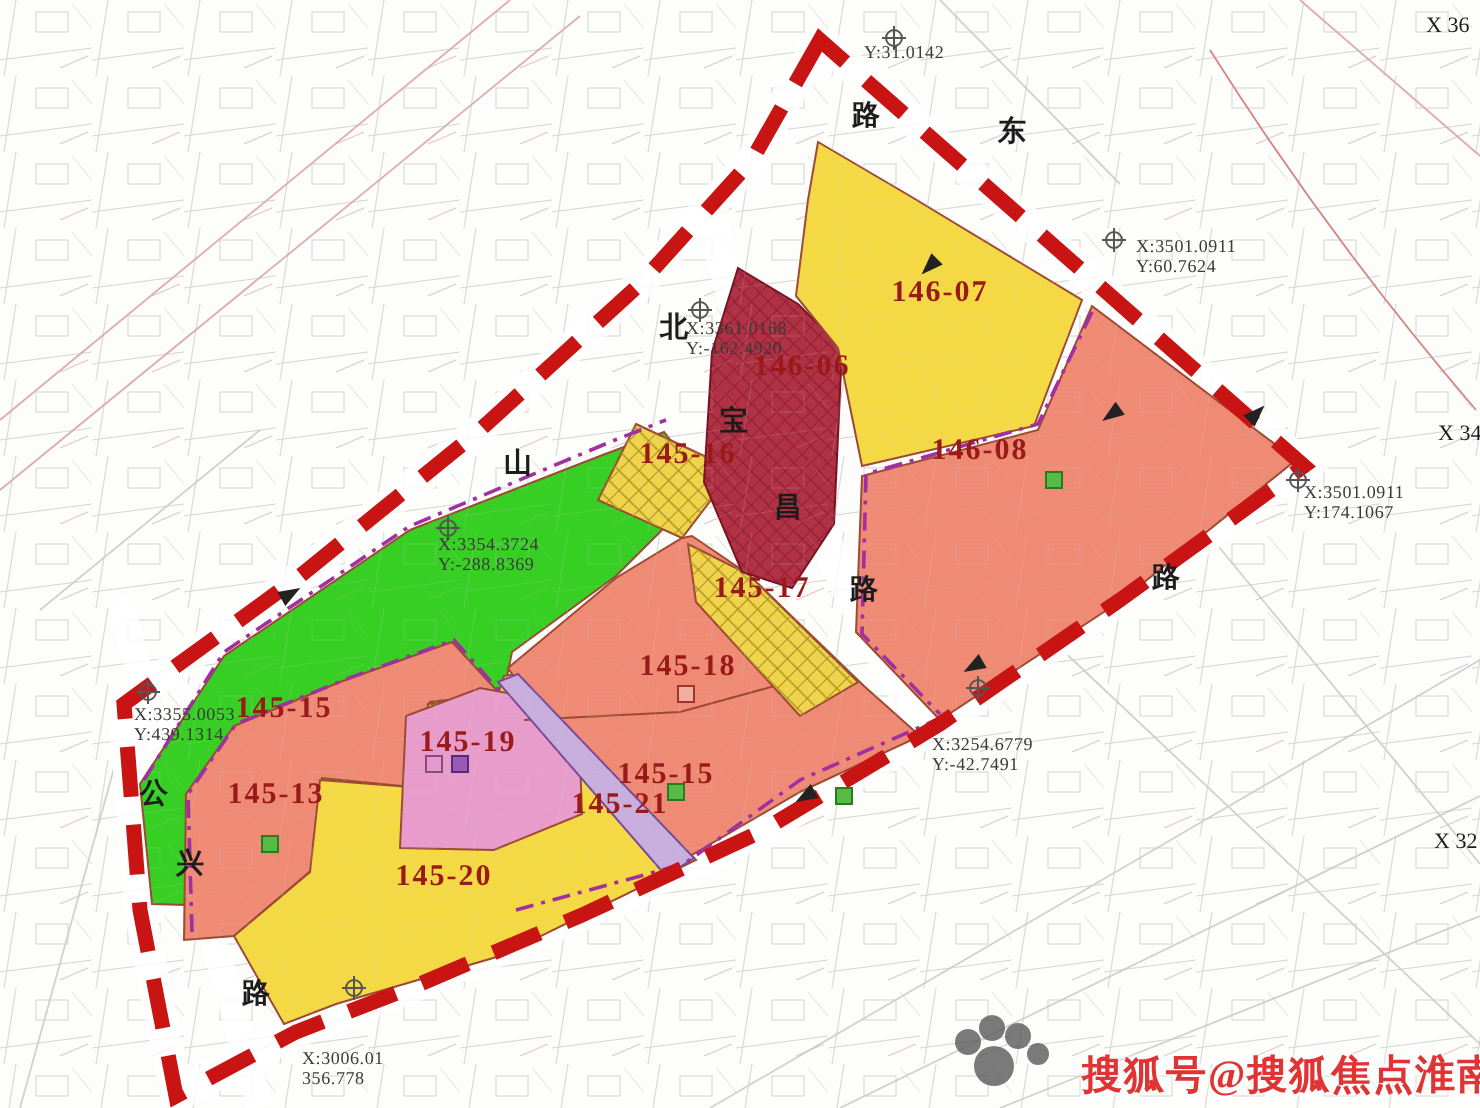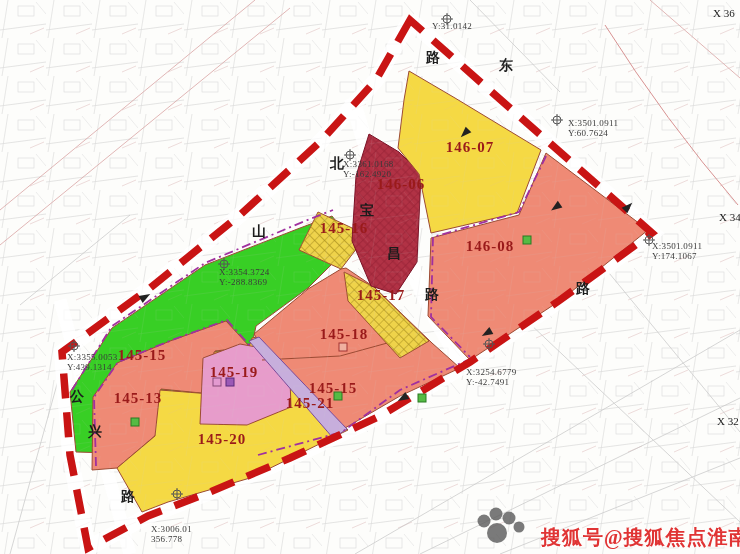--- a/index.html
+++ b/index.html
@@ -169,7 +169,7 @@
 <div class="zl" style="left:310px;top:403px">145-21</div>
 <div class="zl" style="left:401px;top:184px">146-06</div>
 <div class="zl" style="left:470px;top:147px">146-07</div>
-<div class="zl" style="left:490px;top:246px">146-08</div>
+<div class="zl" style="left:490px;top:226px">146-08</div>
 
 <div class="rc" style="left:433px;top:58px">路</div>
 <div class="rc" style="left:506px;top:66px">东</div>

